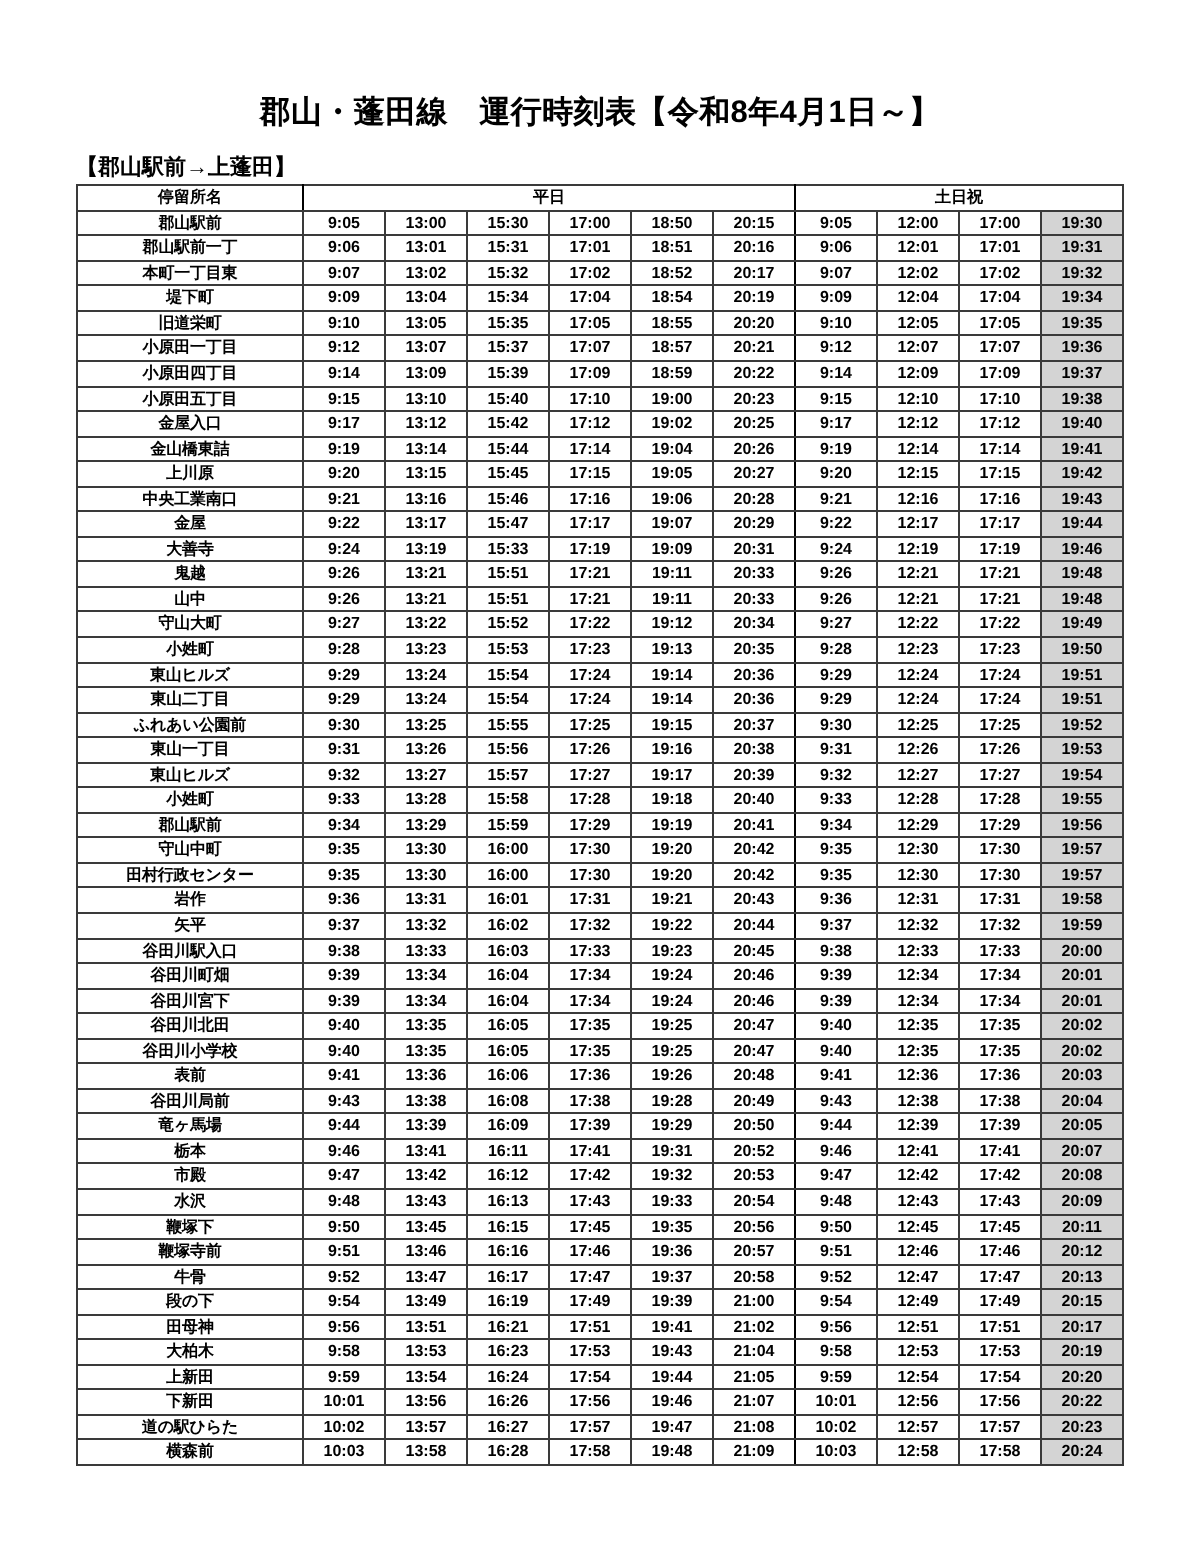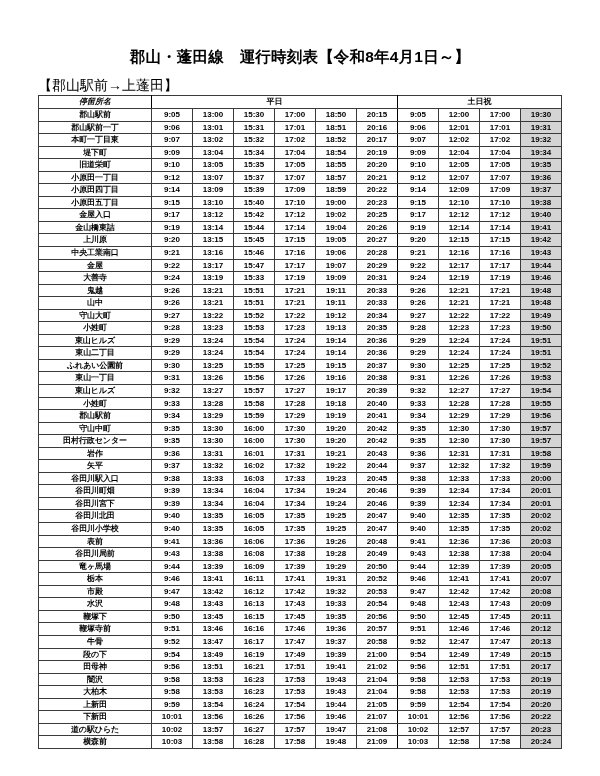--- a/index.html
+++ b/index.html
@@ -31,8 +31,8 @@
     line-height: 1.1;
   }
   .route-label {
-    font-size: 14px;
-    font-weight: normal;
+    font-size: 11px;
+    font-weight: bold;
     margin: 13px 0 2px 38px;
     line-height: 1.1;
   }

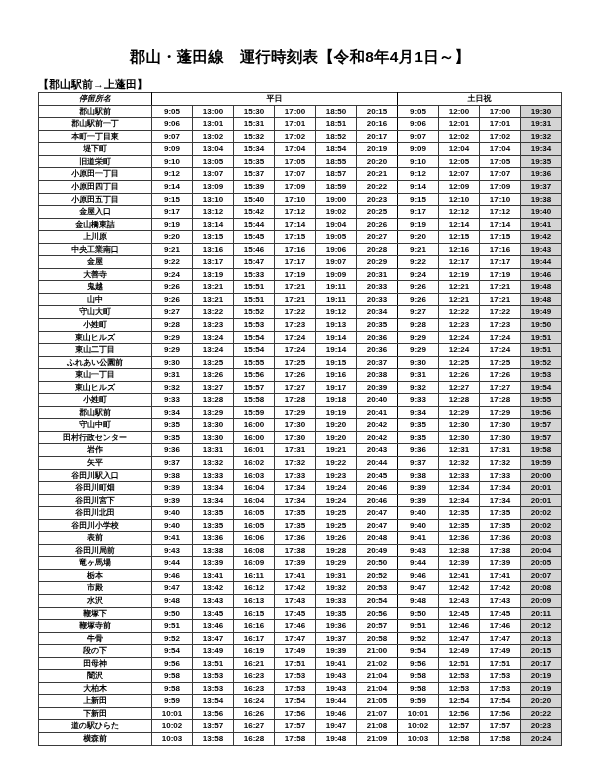--- a/index.html
+++ b/index.html
@@ -74,7 +74,7 @@
   td.shaded { background: #d4d4d4; }
   .sep-right { border-right: 1.6px solid #000 !important; }
   thead th { border-bottom: 1.6px solid #000; }
-  thead th.hdr-stop { border-right: 1.6px solid #000; font-style: italic; }
+  thead th.hdr-stop { border-right: 1.6px solid #000; }
 </style>
 </head>
 <body>

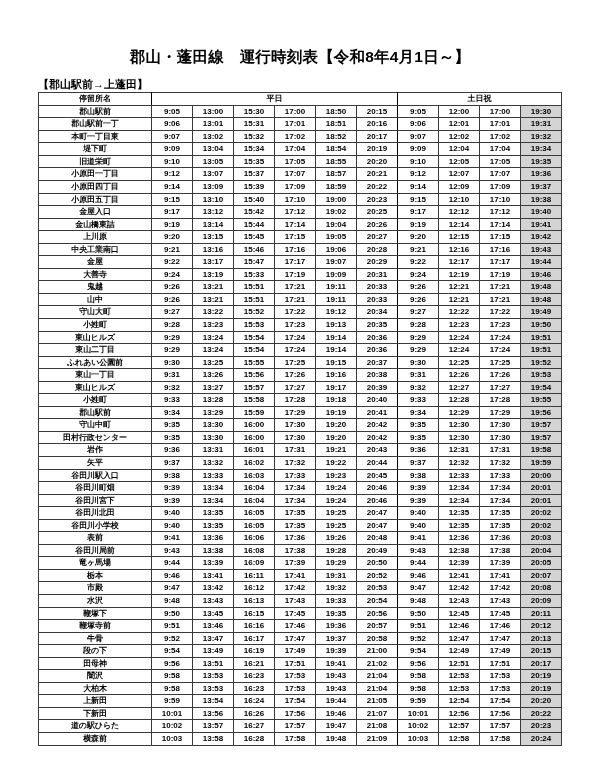--- a/index.html
+++ b/index.html
@@ -681,19 +681,6 @@
             <td class="time-we shaded">20:17</td>
           </tr>
           <tr>
-            <td class="stop">闇沢</td>
-            <td class="time">9:58</td>
-            <td class="time">13:53</td>
-            <td class="time">16:23</td>
-            <td class="time">17:53</td>
-            <td class="time">19:43</td>
-            <td class="time sep-right">21:04</td>
-            <td class="time-we">9:58</td>
-            <td class="time-we">12:53</td>
-            <td class="time-we">17:53</td>
-            <td class="time-we shaded">20:19</td>
-          </tr>
-          <tr>
             <td class="stop">大柏木</td>
             <td class="time">9:58</td>
             <td class="time">13:53</td>

